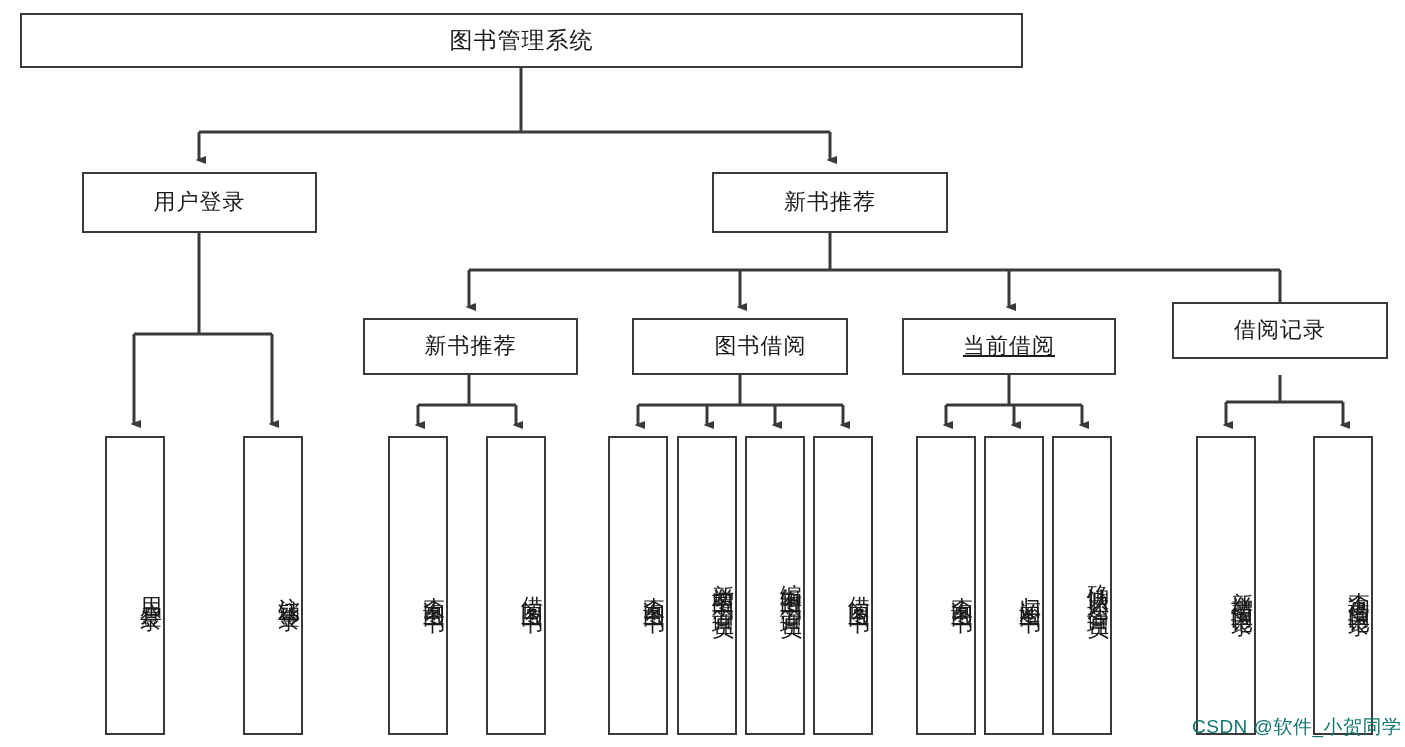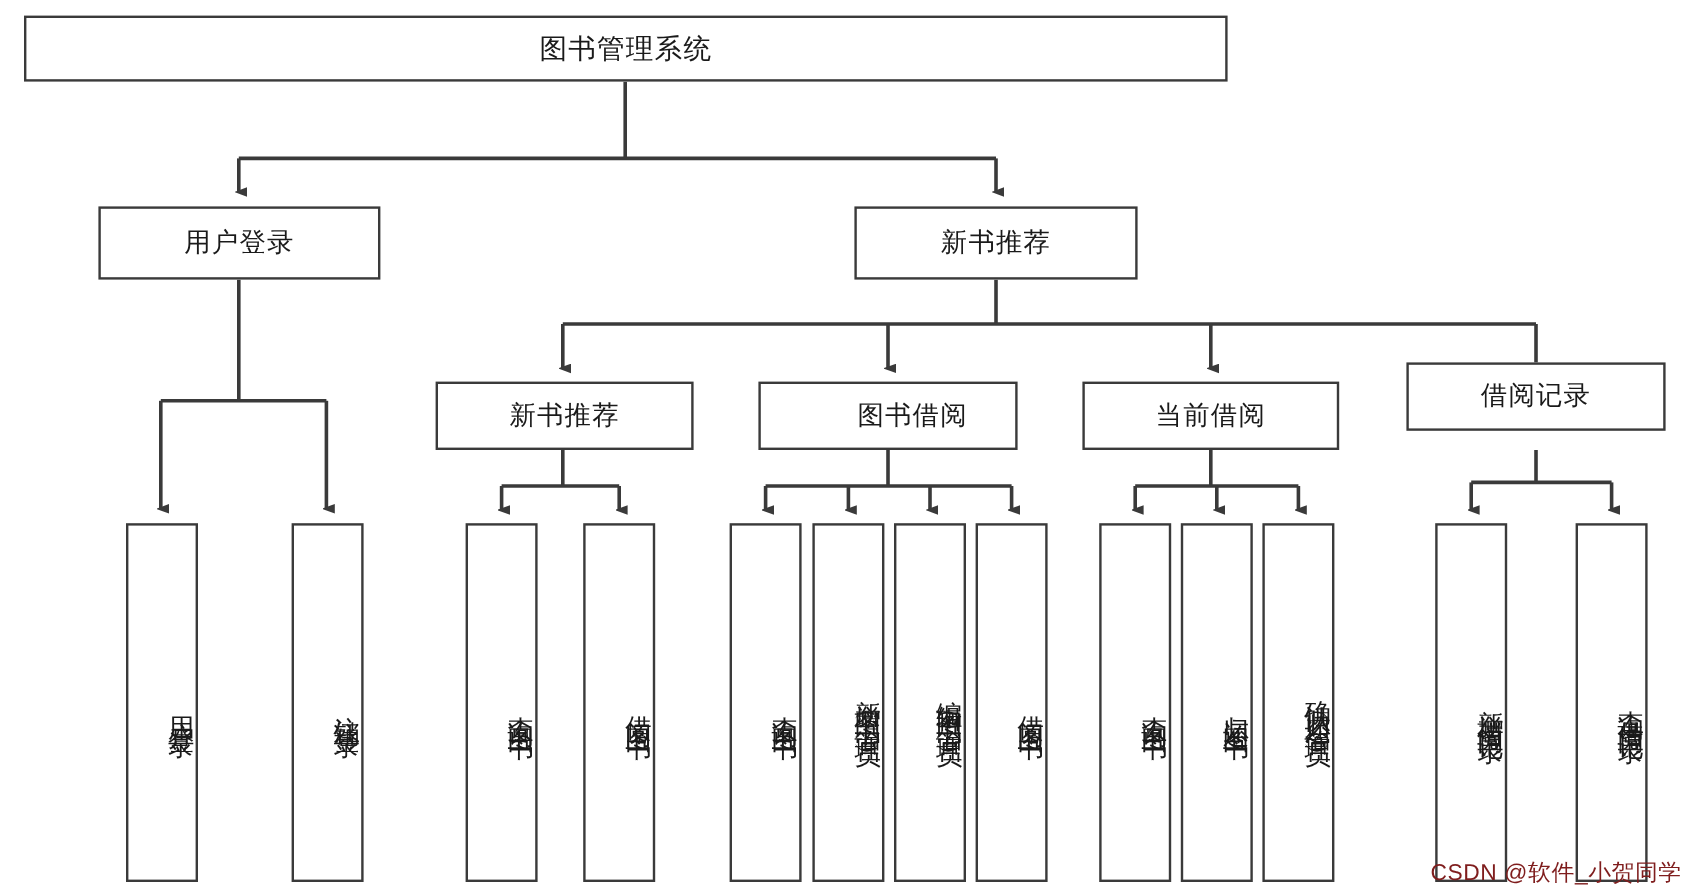--- a/index.html
+++ b/index.html
@@ -138,7 +138,7 @@
   <div class="node horiz" style="left:632px; top:318px; width:216px; height:57px;padding-left:41px;">
     <span>图书借阅</span>
   </div>
-  <div class="node horiz" style="left:902px; top:318px; width:214px; height:57px;">
+  <div class="node horiz" style="left:902px; top:318px; width:214px; height:57px;text-decoration:underline;">
     <span>当前借阅</span>
   </div>
   <div class="node horiz" style="left:1172px; top:302px; width:216px; height:57px;">

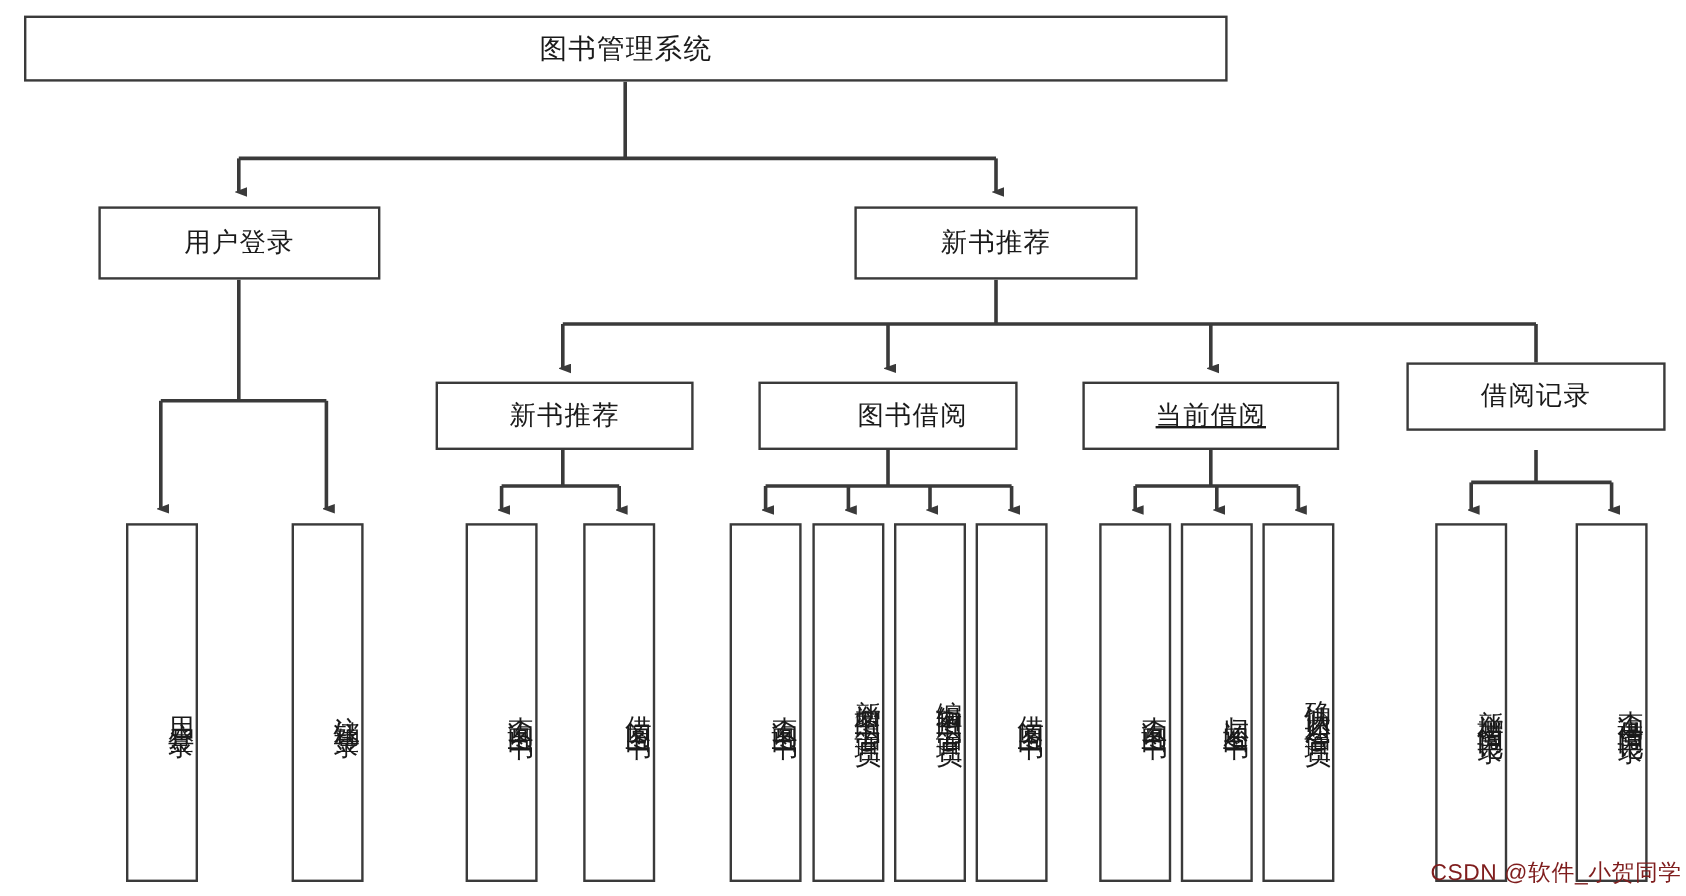--- a/index.html
+++ b/index.html
@@ -61,7 +61,7 @@
   .watermark {
     position: absolute;
     font-size: 19px;
-    color: #7f1d1d;
+    color: #0f766e;
     white-space: nowrap;
     letter-spacing: 0.5px;
   }

